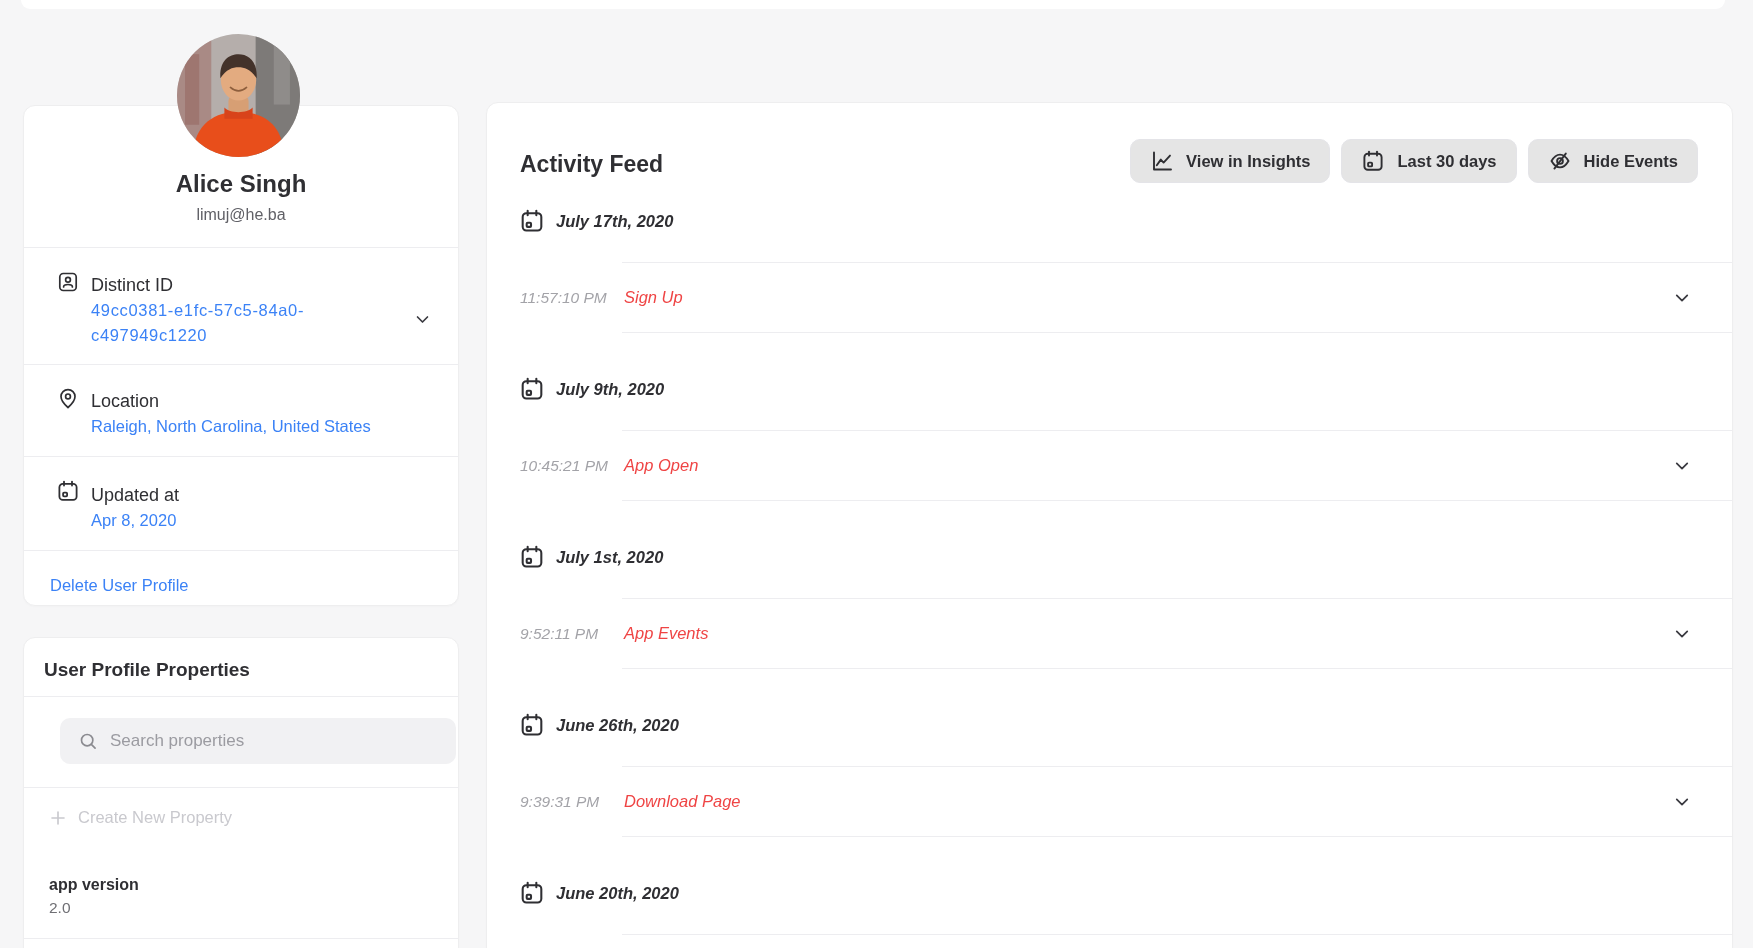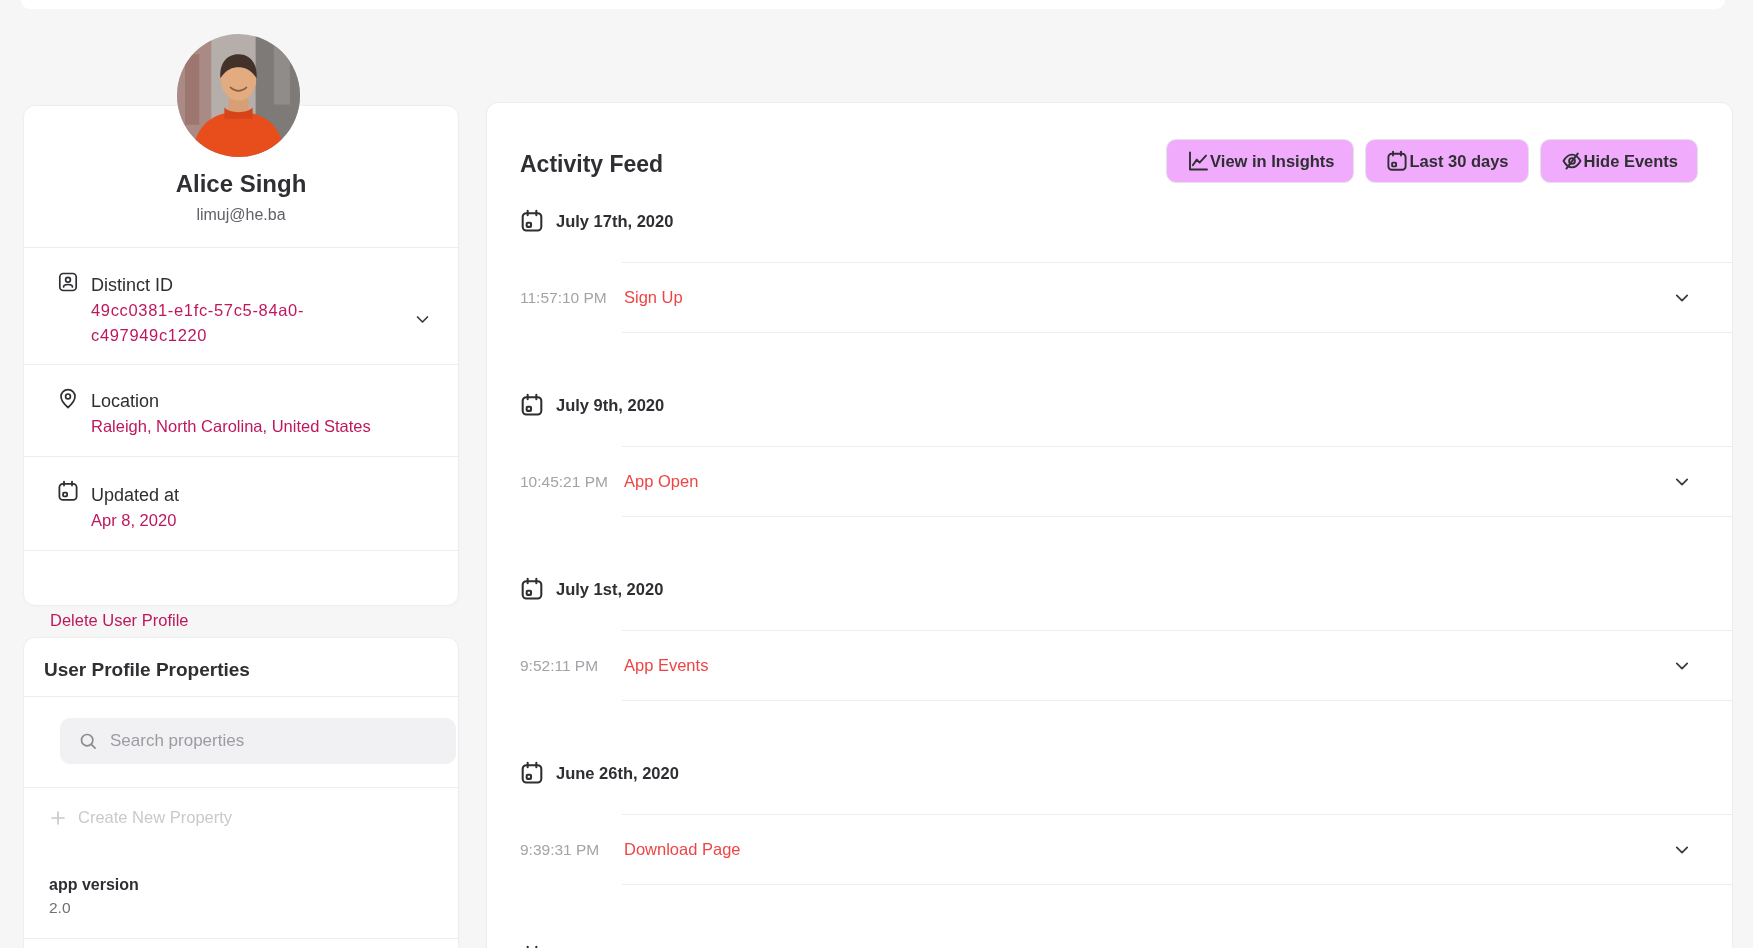--- a/index.html
+++ b/index.html
@@ -54,8 +54,8 @@
   #feed-card{left:486px;top:102px;width:1247px;height:870px;overflow:hidden;}
   .feed-title{position:absolute;left:33px;top:44px;font-size:23px;line-height:34px;font-weight:700;}
   .feed-buttons{position:absolute;right:34px;top:36px;display:flex;gap:11px;}
-  .btn{display:inline-flex;align-items:center;height:44px;padding:0 19px;
-       background:#f0abfc;border:1px solid #e4e4e8;border-radius:10px;cursor:pointer;
+  .btn{display:inline-flex;align-items:center;gap:12px;height:44px;padding:0 19px;
+       background:#e5e5e5;border:1px solid #e4e4e8;border-radius:10px;cursor:pointer;
        font-family:inherit;font-size:16.5px;font-weight:600;color:#2f2f33;box-sizing:border-box;}
   .btn .bicon{width:24px;height:24px;color:#2f2f33;flex:none;}
   .feed-groups{position:absolute;left:0;right:0;top:105px;}

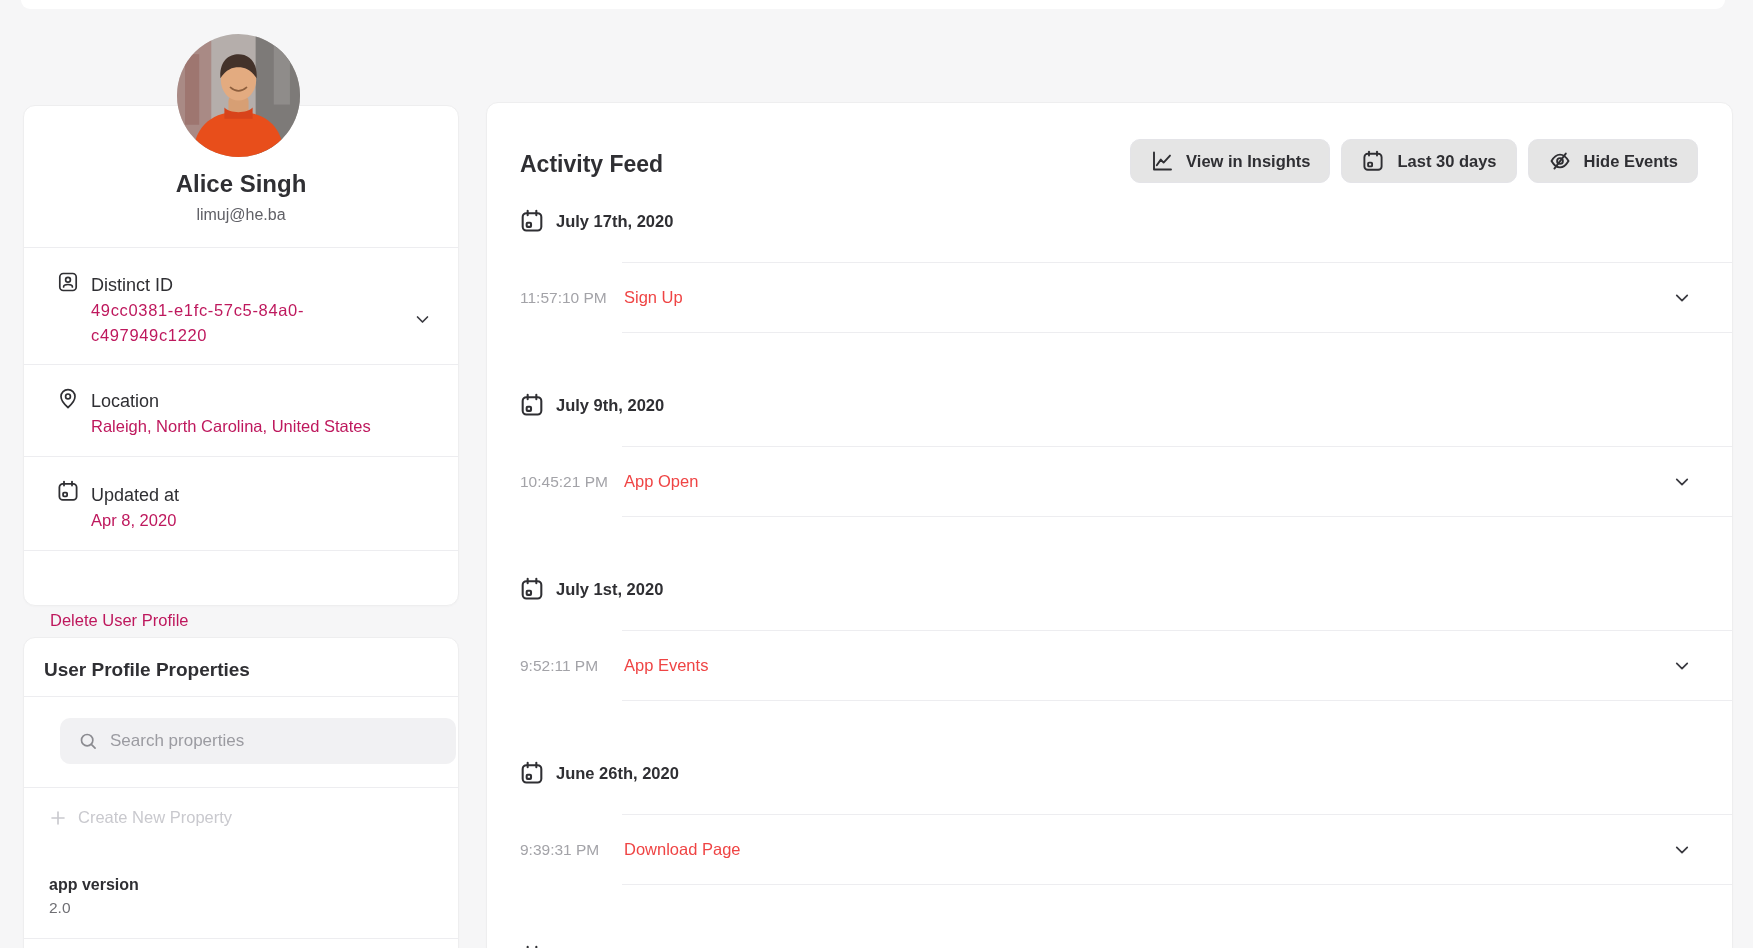--- a/index.html
+++ b/index.html
@@ -59,7 +59,7 @@
        font-family:inherit;font-size:16.5px;font-weight:600;color:#2f2f33;box-sizing:border-box;}
   .btn .bicon{width:24px;height:24px;color:#2f2f33;flex:none;}
   .feed-groups{position:absolute;left:0;right:0;top:105px;}
-  .feed-group{margin-bottom:59px;}
+  .feed-group{margin-bottom:43px;font-style:italic;}
   .feed-date{display:flex;align-items:center;gap:11px;padding-left:32px;height:26px;}
   .feed-date .cal{width:26px;height:26px;color:#2f2f33;flex:none;}
   .feed-date-label{font-size:16.5px;font-weight:700;}

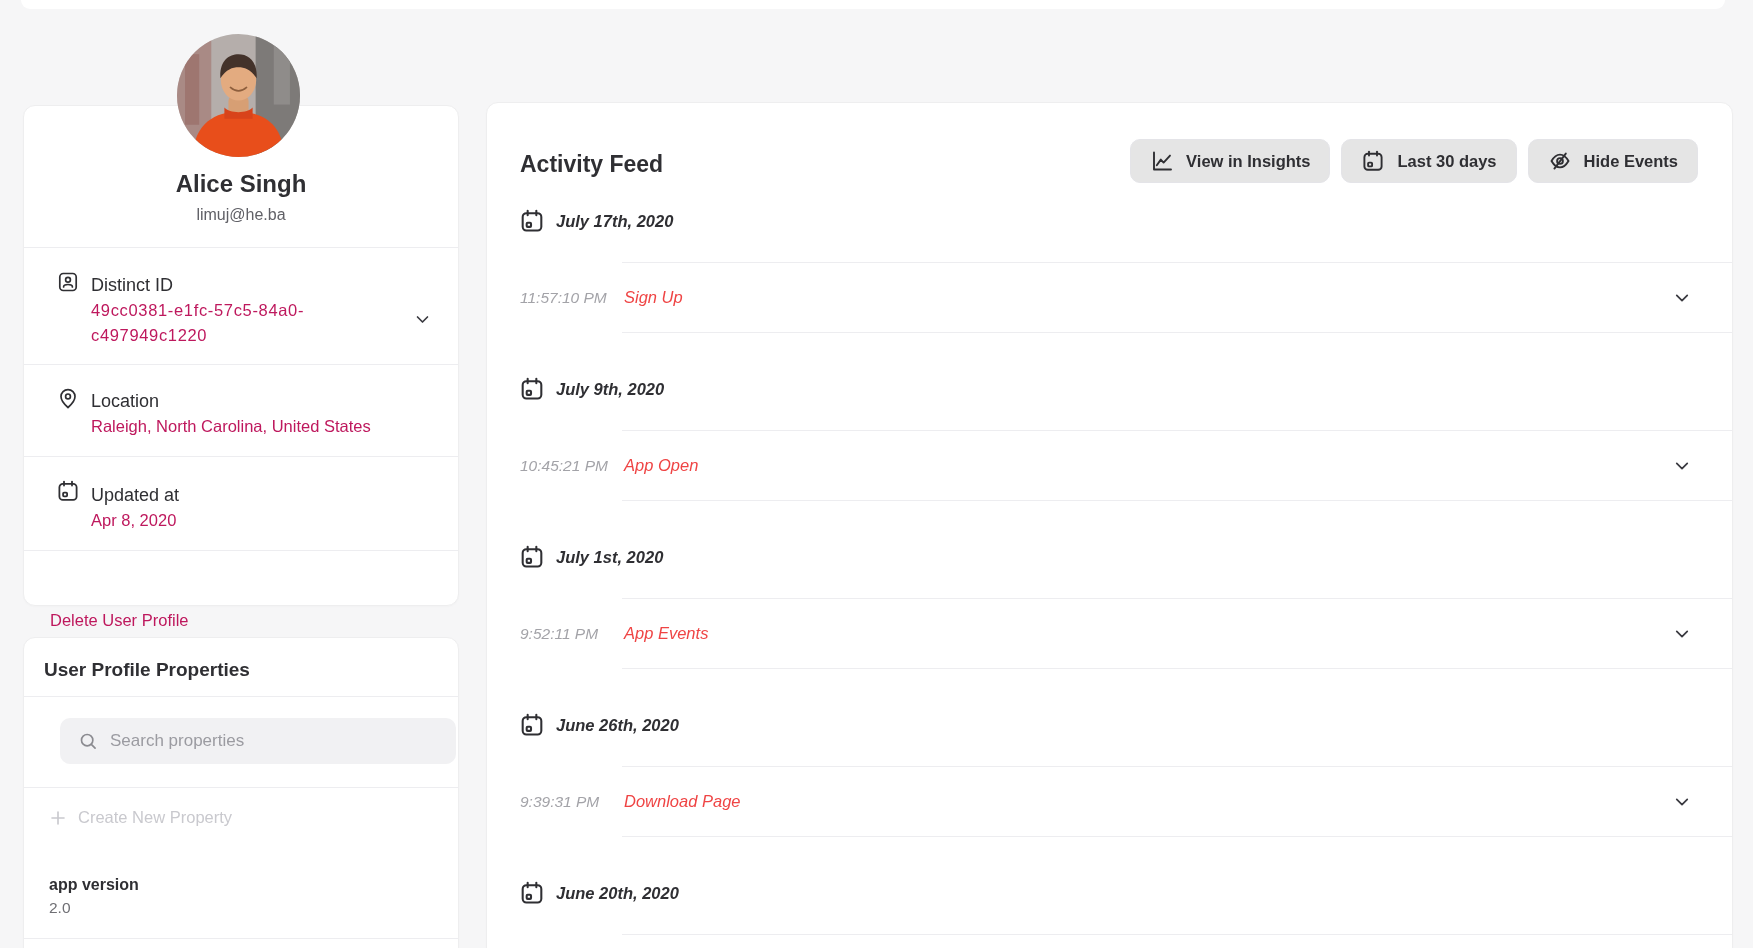--- a/index.html
+++ b/index.html
@@ -27,7 +27,7 @@
            font-size:16px;line-height:22px;color:#606066;}
   .prow-icon{position:absolute;left:32px;width:24px;height:24px;color:#2f2f33;}
   .prow-label{position:absolute;left:67px;font-size:18px;line-height:26px;font-weight:400;}
-  .prow-value{position:absolute;left:67px;font-size:16.5px;line-height:25px;color:#be185d;}
+  .prow-value{position:absolute;left:67px;font-size:16.5px;line-height:25px;color:#3b82f6;}
   .id-value{width:252px;letter-spacing:.04em;}
   .id-chevron{position:absolute;left:390px;top:205px;width:17px;height:17px;color:#3a3a40;cursor:pointer;}
   .delete-btn{position:absolute;left:26px;top:468px;background:none;border:none;padding:0;

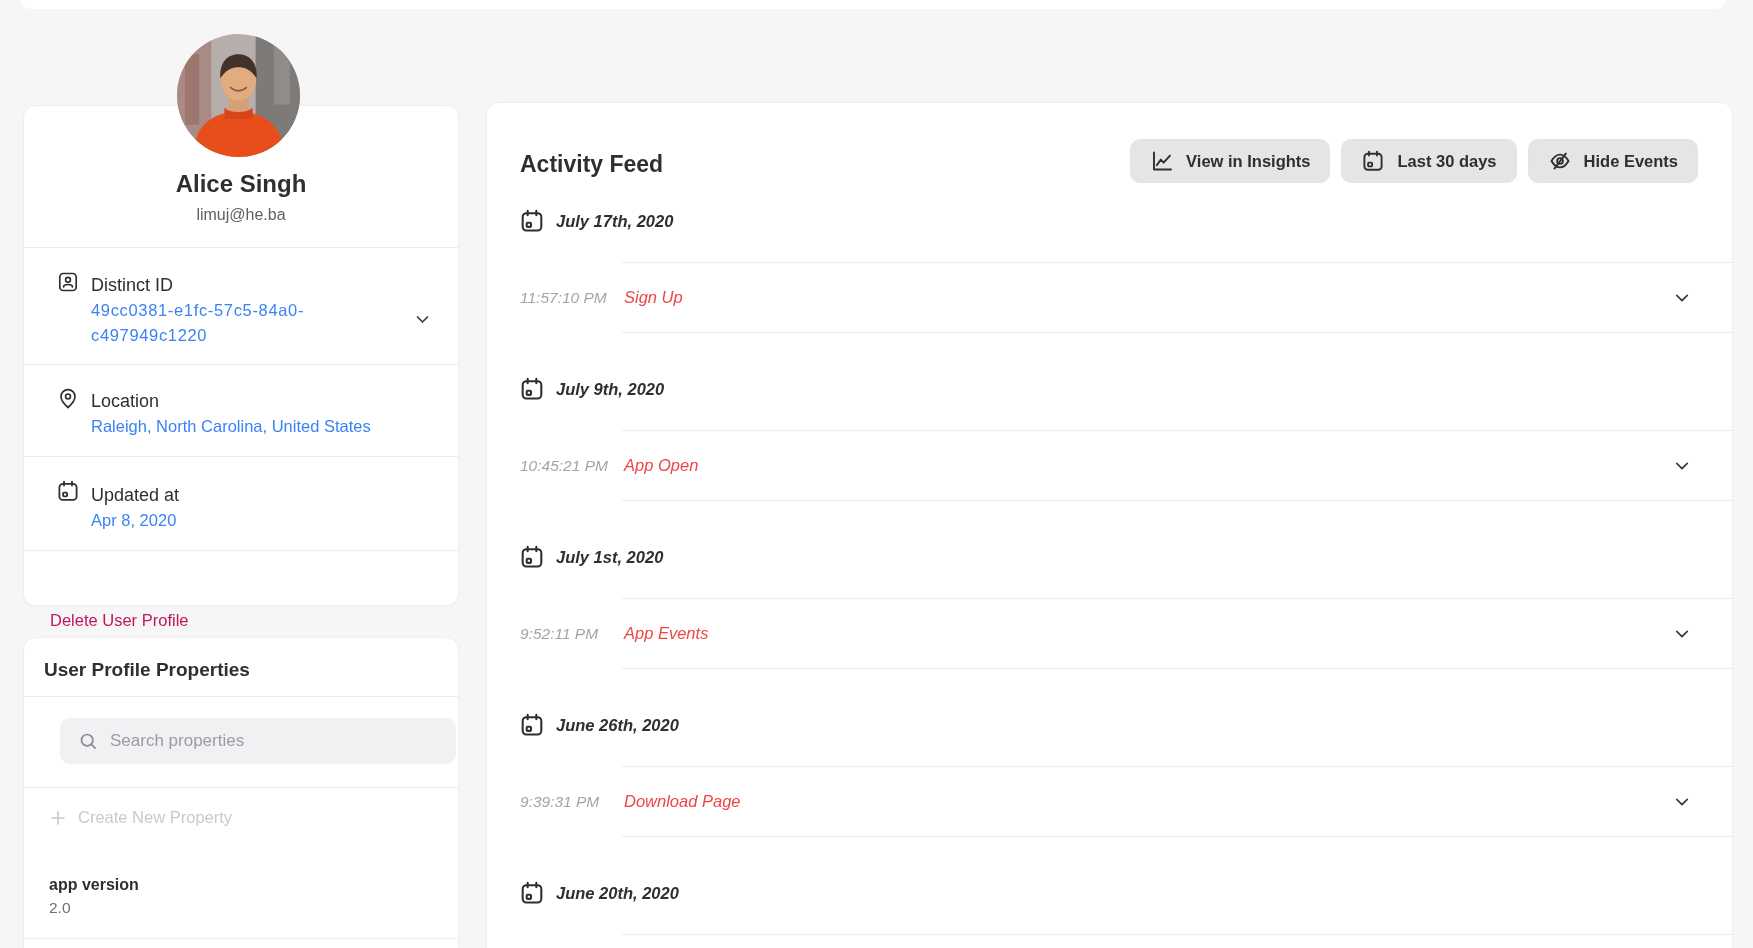--- a/index.html
+++ b/index.html
@@ -31,7 +31,7 @@
   .id-value{width:252px;letter-spacing:.04em;}
   .id-chevron{position:absolute;left:390px;top:205px;width:17px;height:17px;color:#3a3a40;cursor:pointer;}
   .delete-btn{position:absolute;left:26px;top:468px;background:none;border:none;padding:0;
-              font-family:inherit;font-size:16.5px;line-height:22px;font-weight:500;color:#be185d;margin-top:35px;}
+              font-family:inherit;font-size:16.5px;line-height:22px;font-weight:500;color:#3b82f6;}
 
   
   #properties-card{left:23px;top:637px;width:436px;height:340px;}

